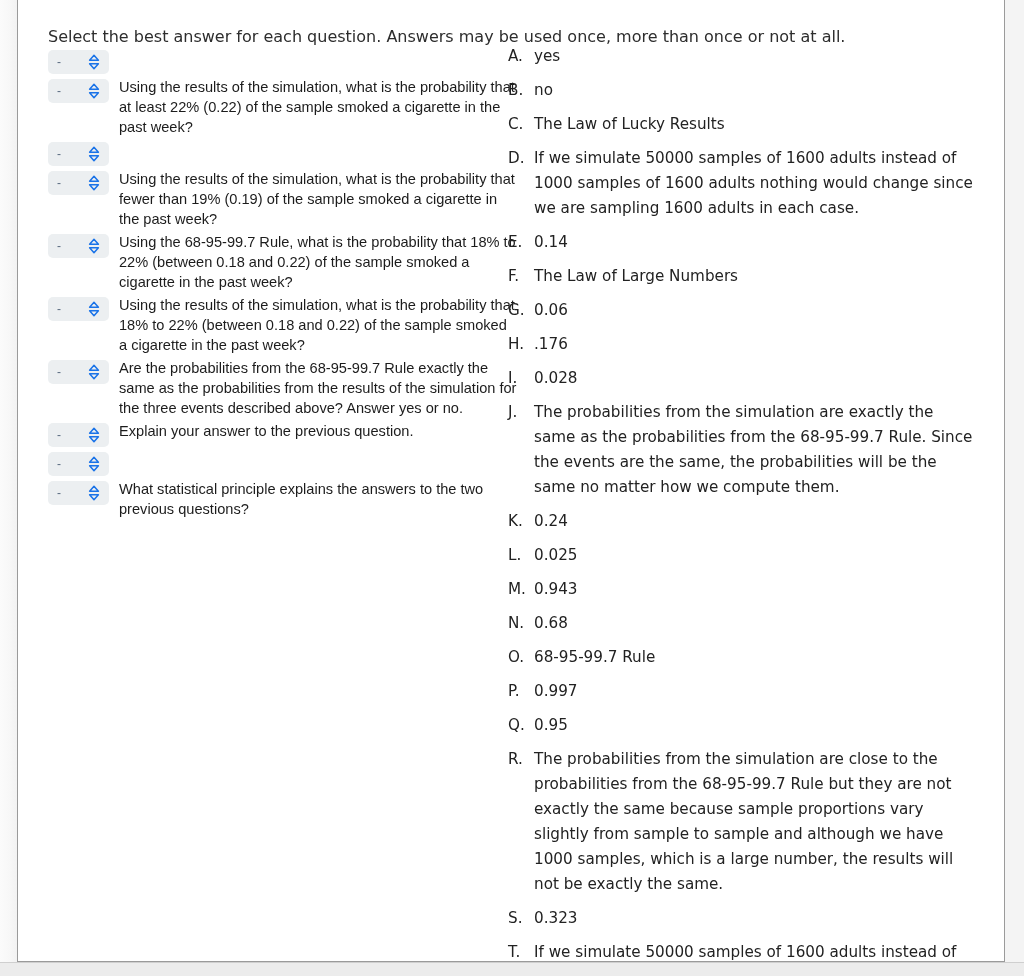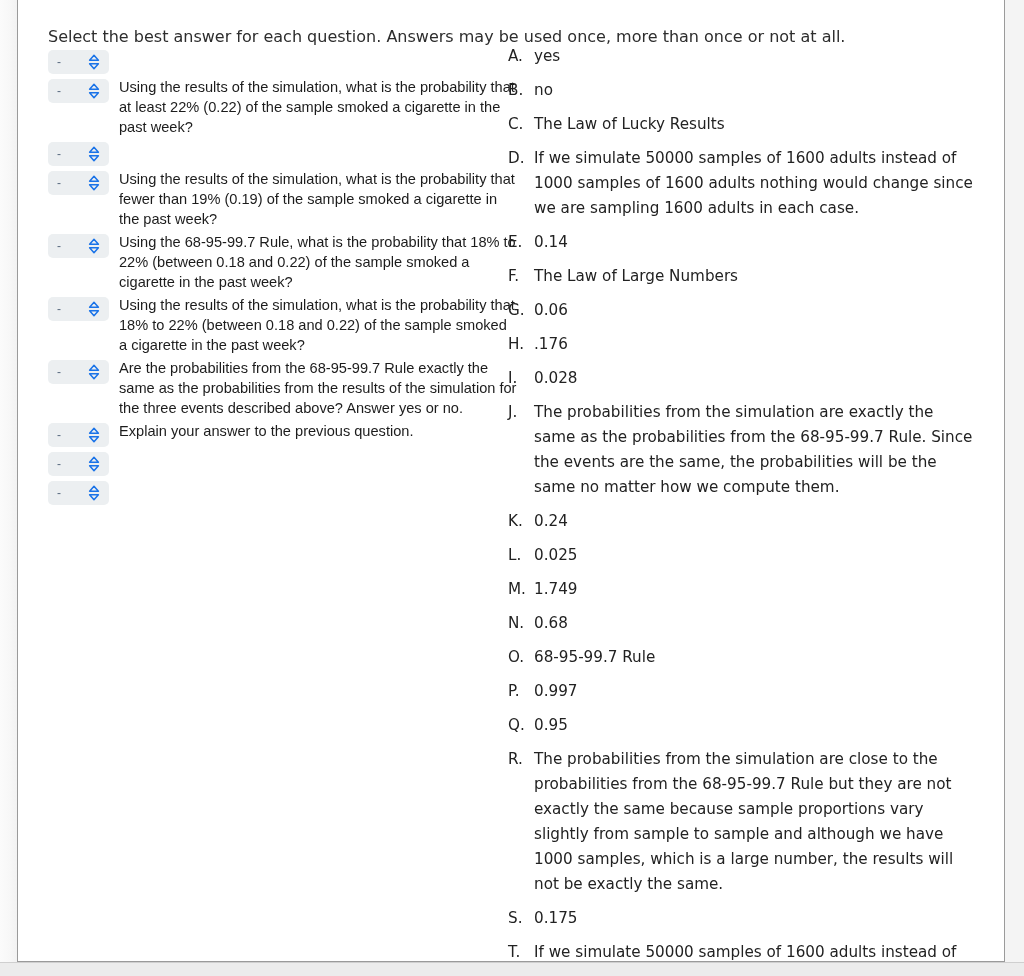--- a/index.html
+++ b/index.html
@@ -290,6 +290,7 @@
                   </svg></span>
               </div>
             </div>
+            <div class="question-text">What statistical principle explains the answers to the two previous questions?</div>
           </div>
         </div>
 

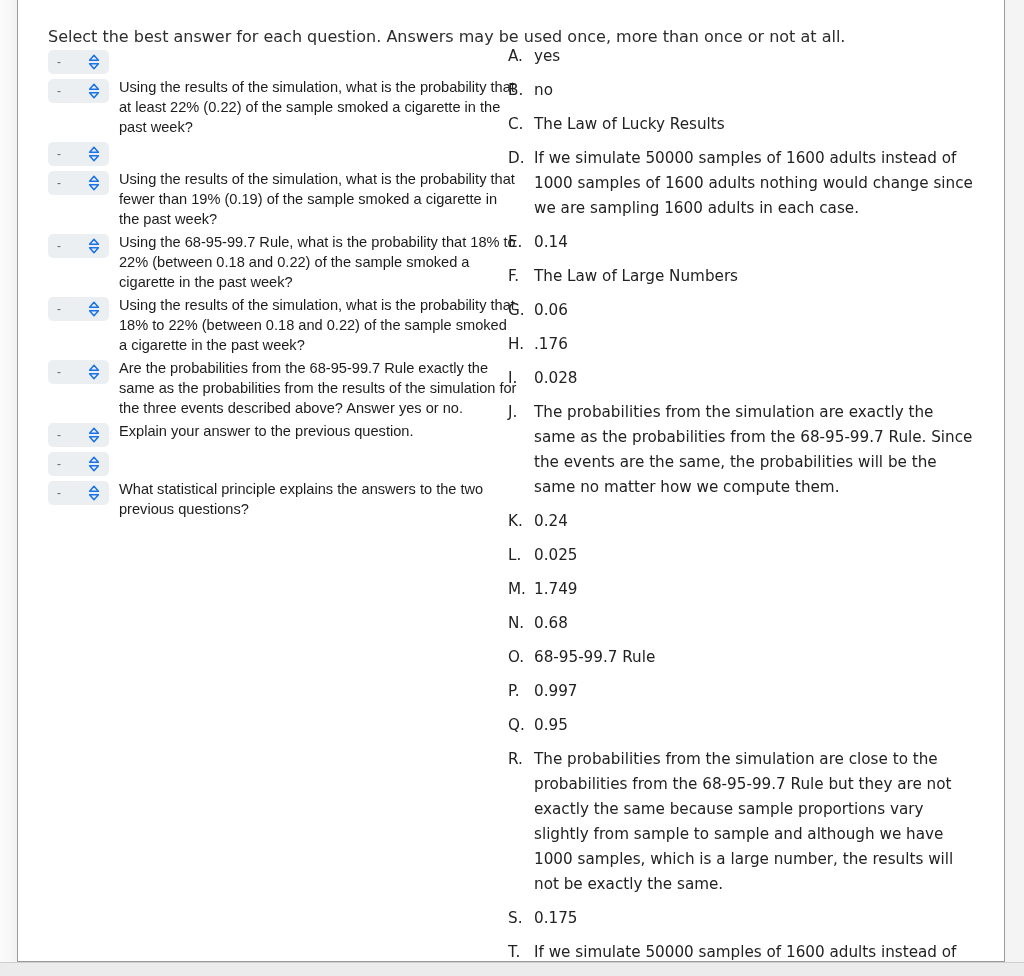--- a/index.html
+++ b/index.html
@@ -345,7 +345,7 @@
           </div>
           <div class="answer-row">
             <div class="answer-letter">M.</div>
-            <div class="answer-text">1.749</div>
+            <div class="answer-text">0.943</div>
           </div>
           <div class="answer-row">
             <div class="answer-letter">N.</div>

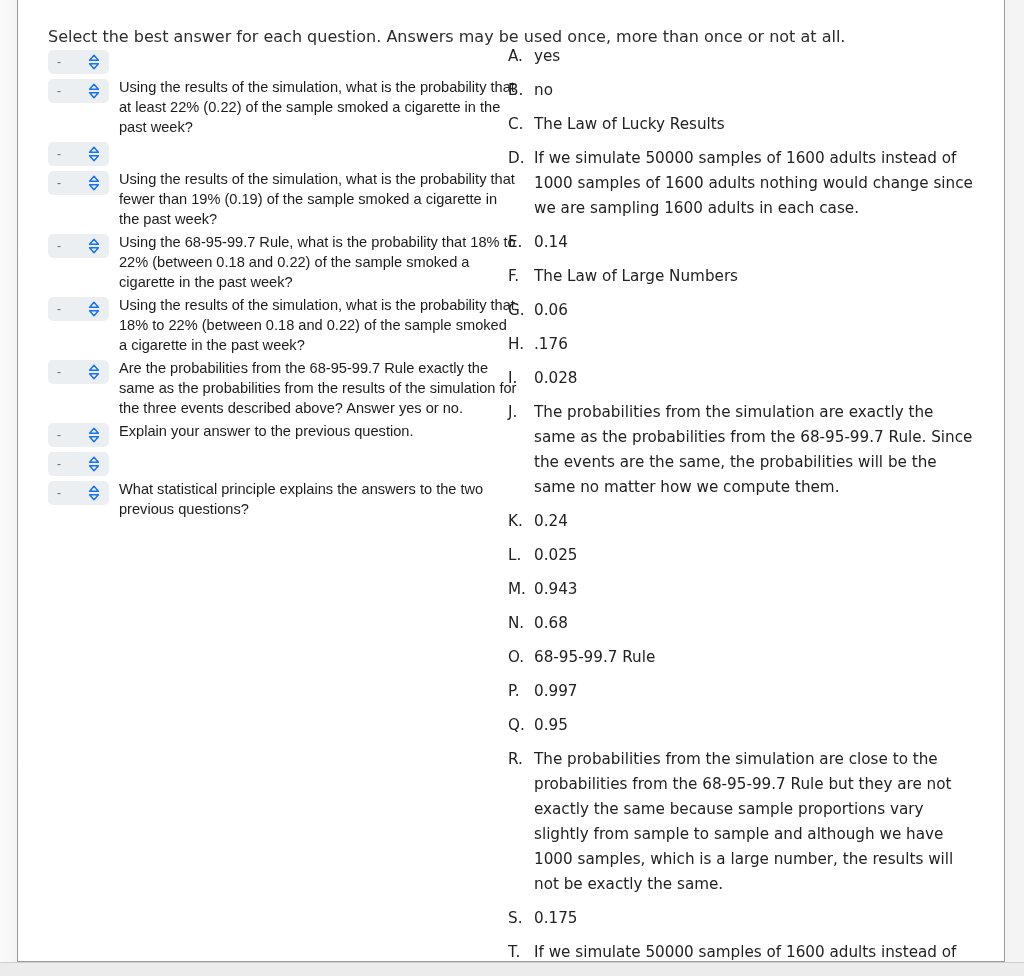--- a/index.html
+++ b/index.html
@@ -369,7 +369,7 @@
           </div>
           <div class="answer-row">
             <div class="answer-letter">S.</div>
-            <div class="answer-text">0.175</div>
+            <div class="answer-text">0.323</div>
           </div>
           <div class="answer-row">
             <div class="answer-letter">T.</div>

